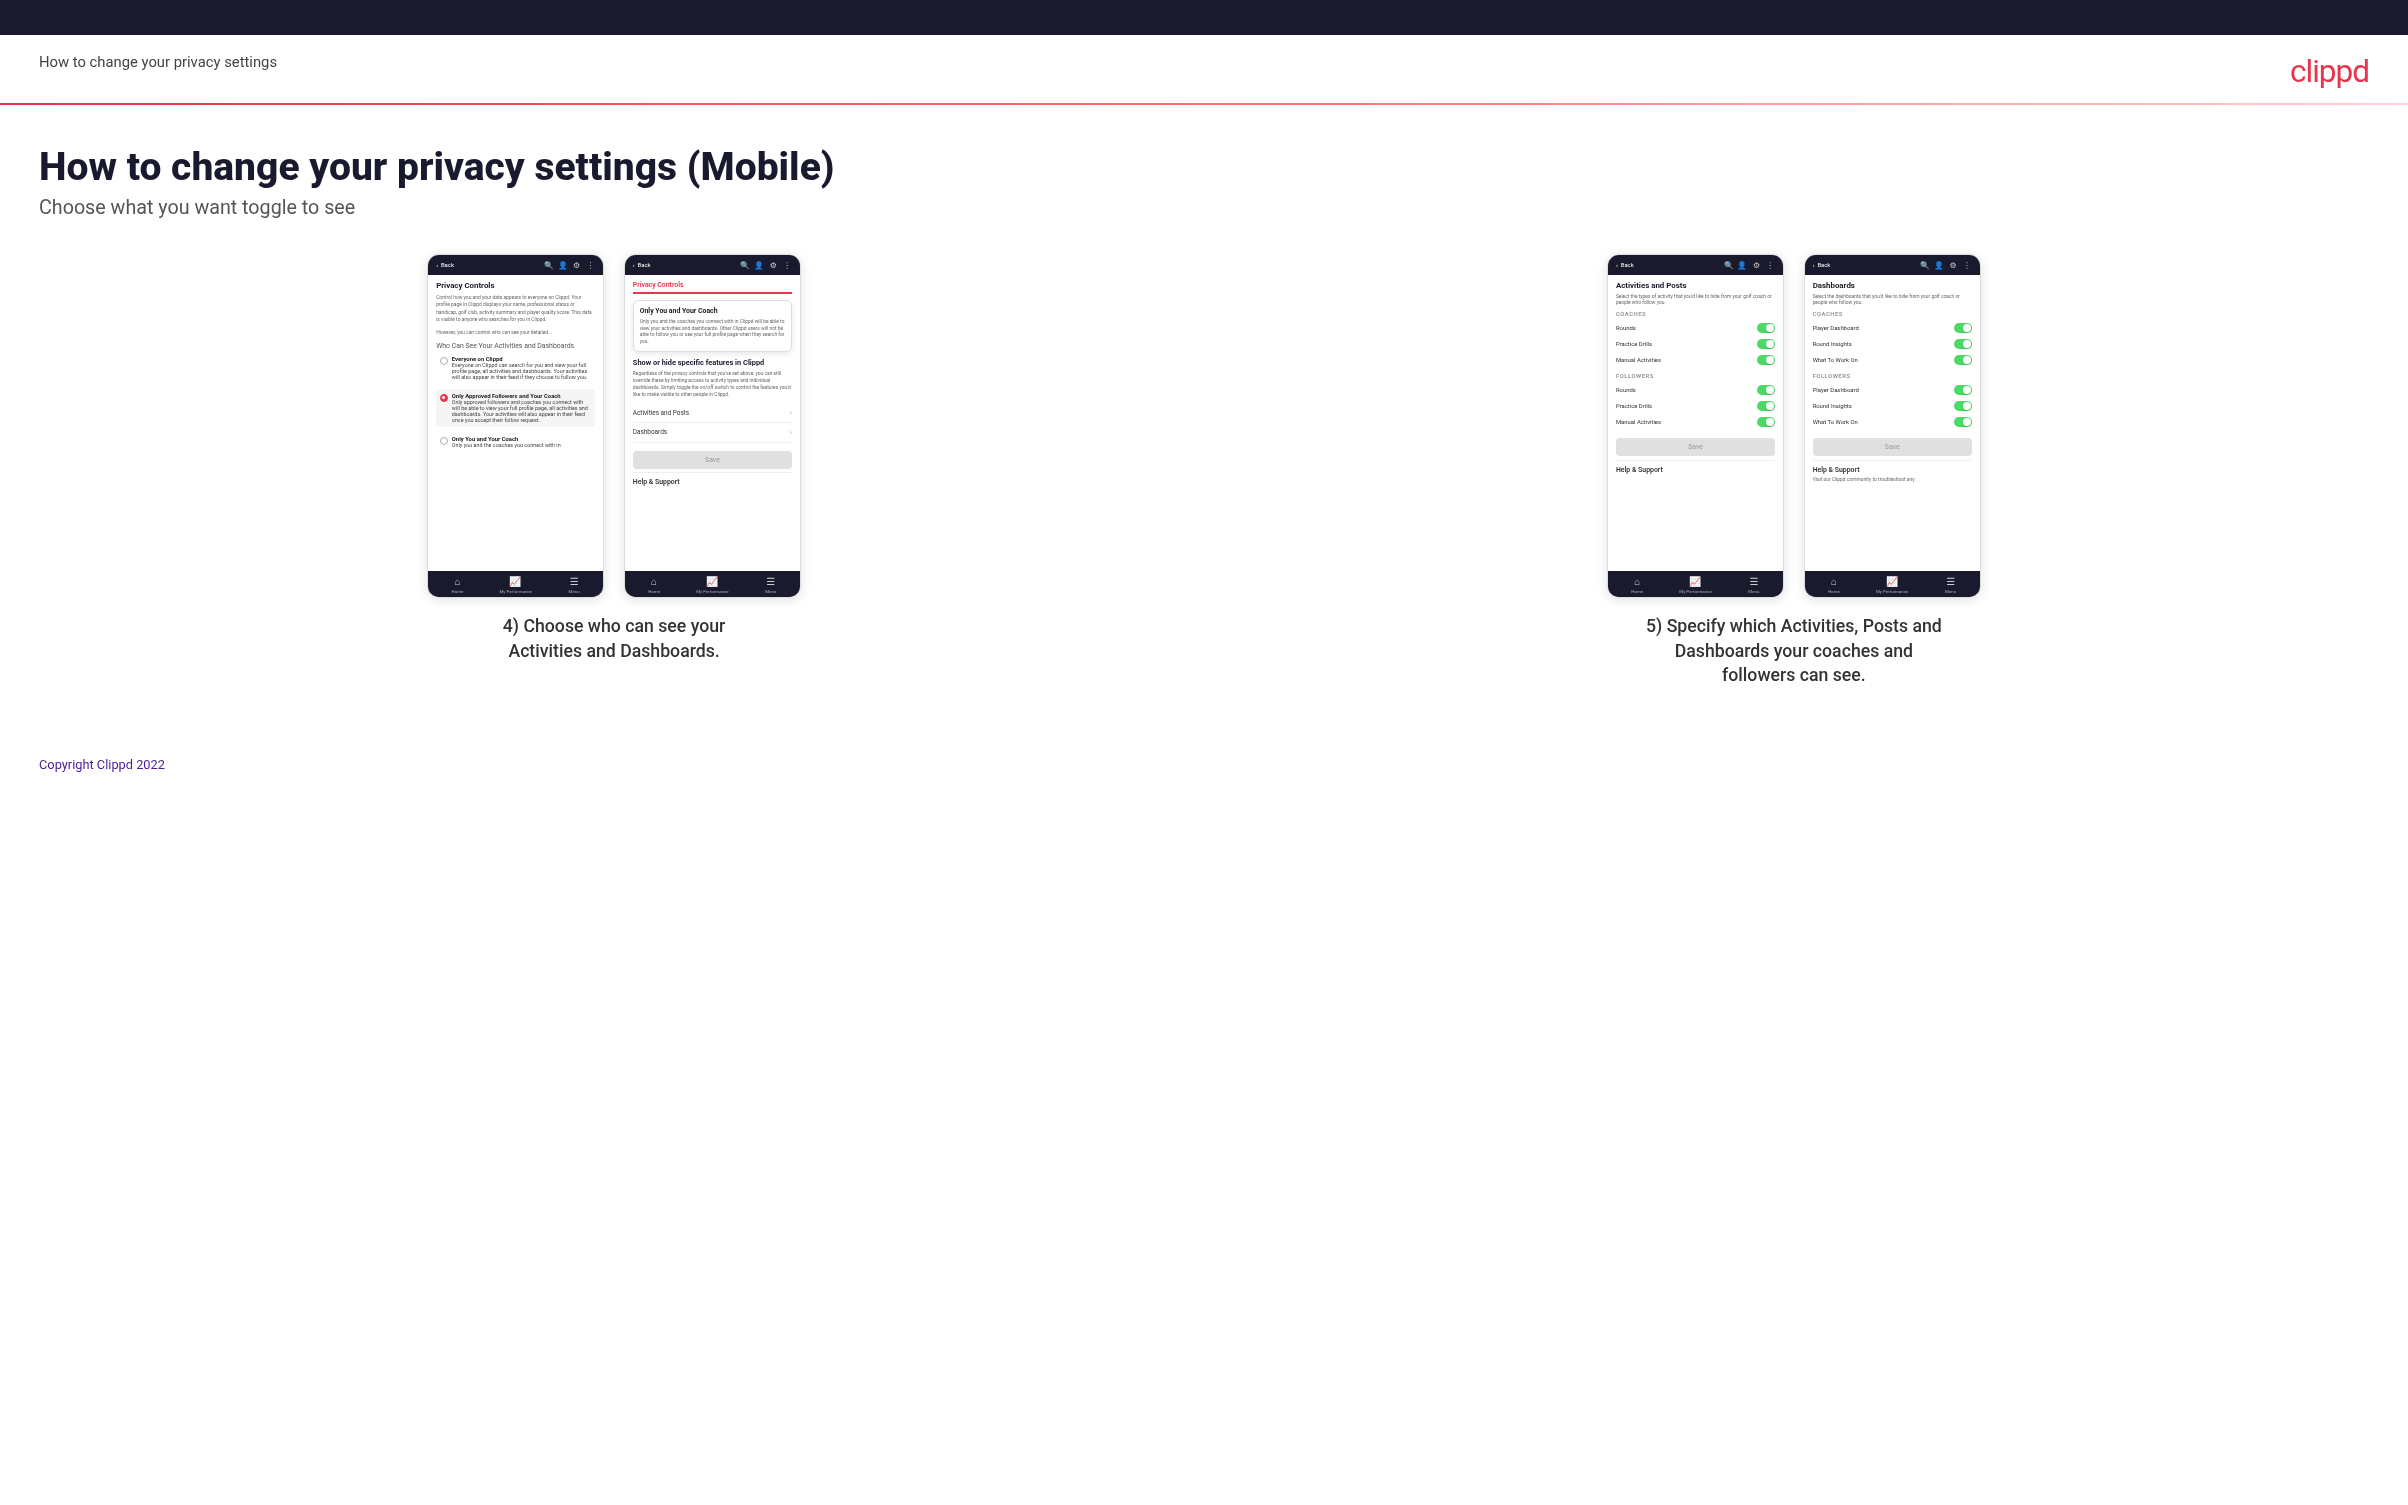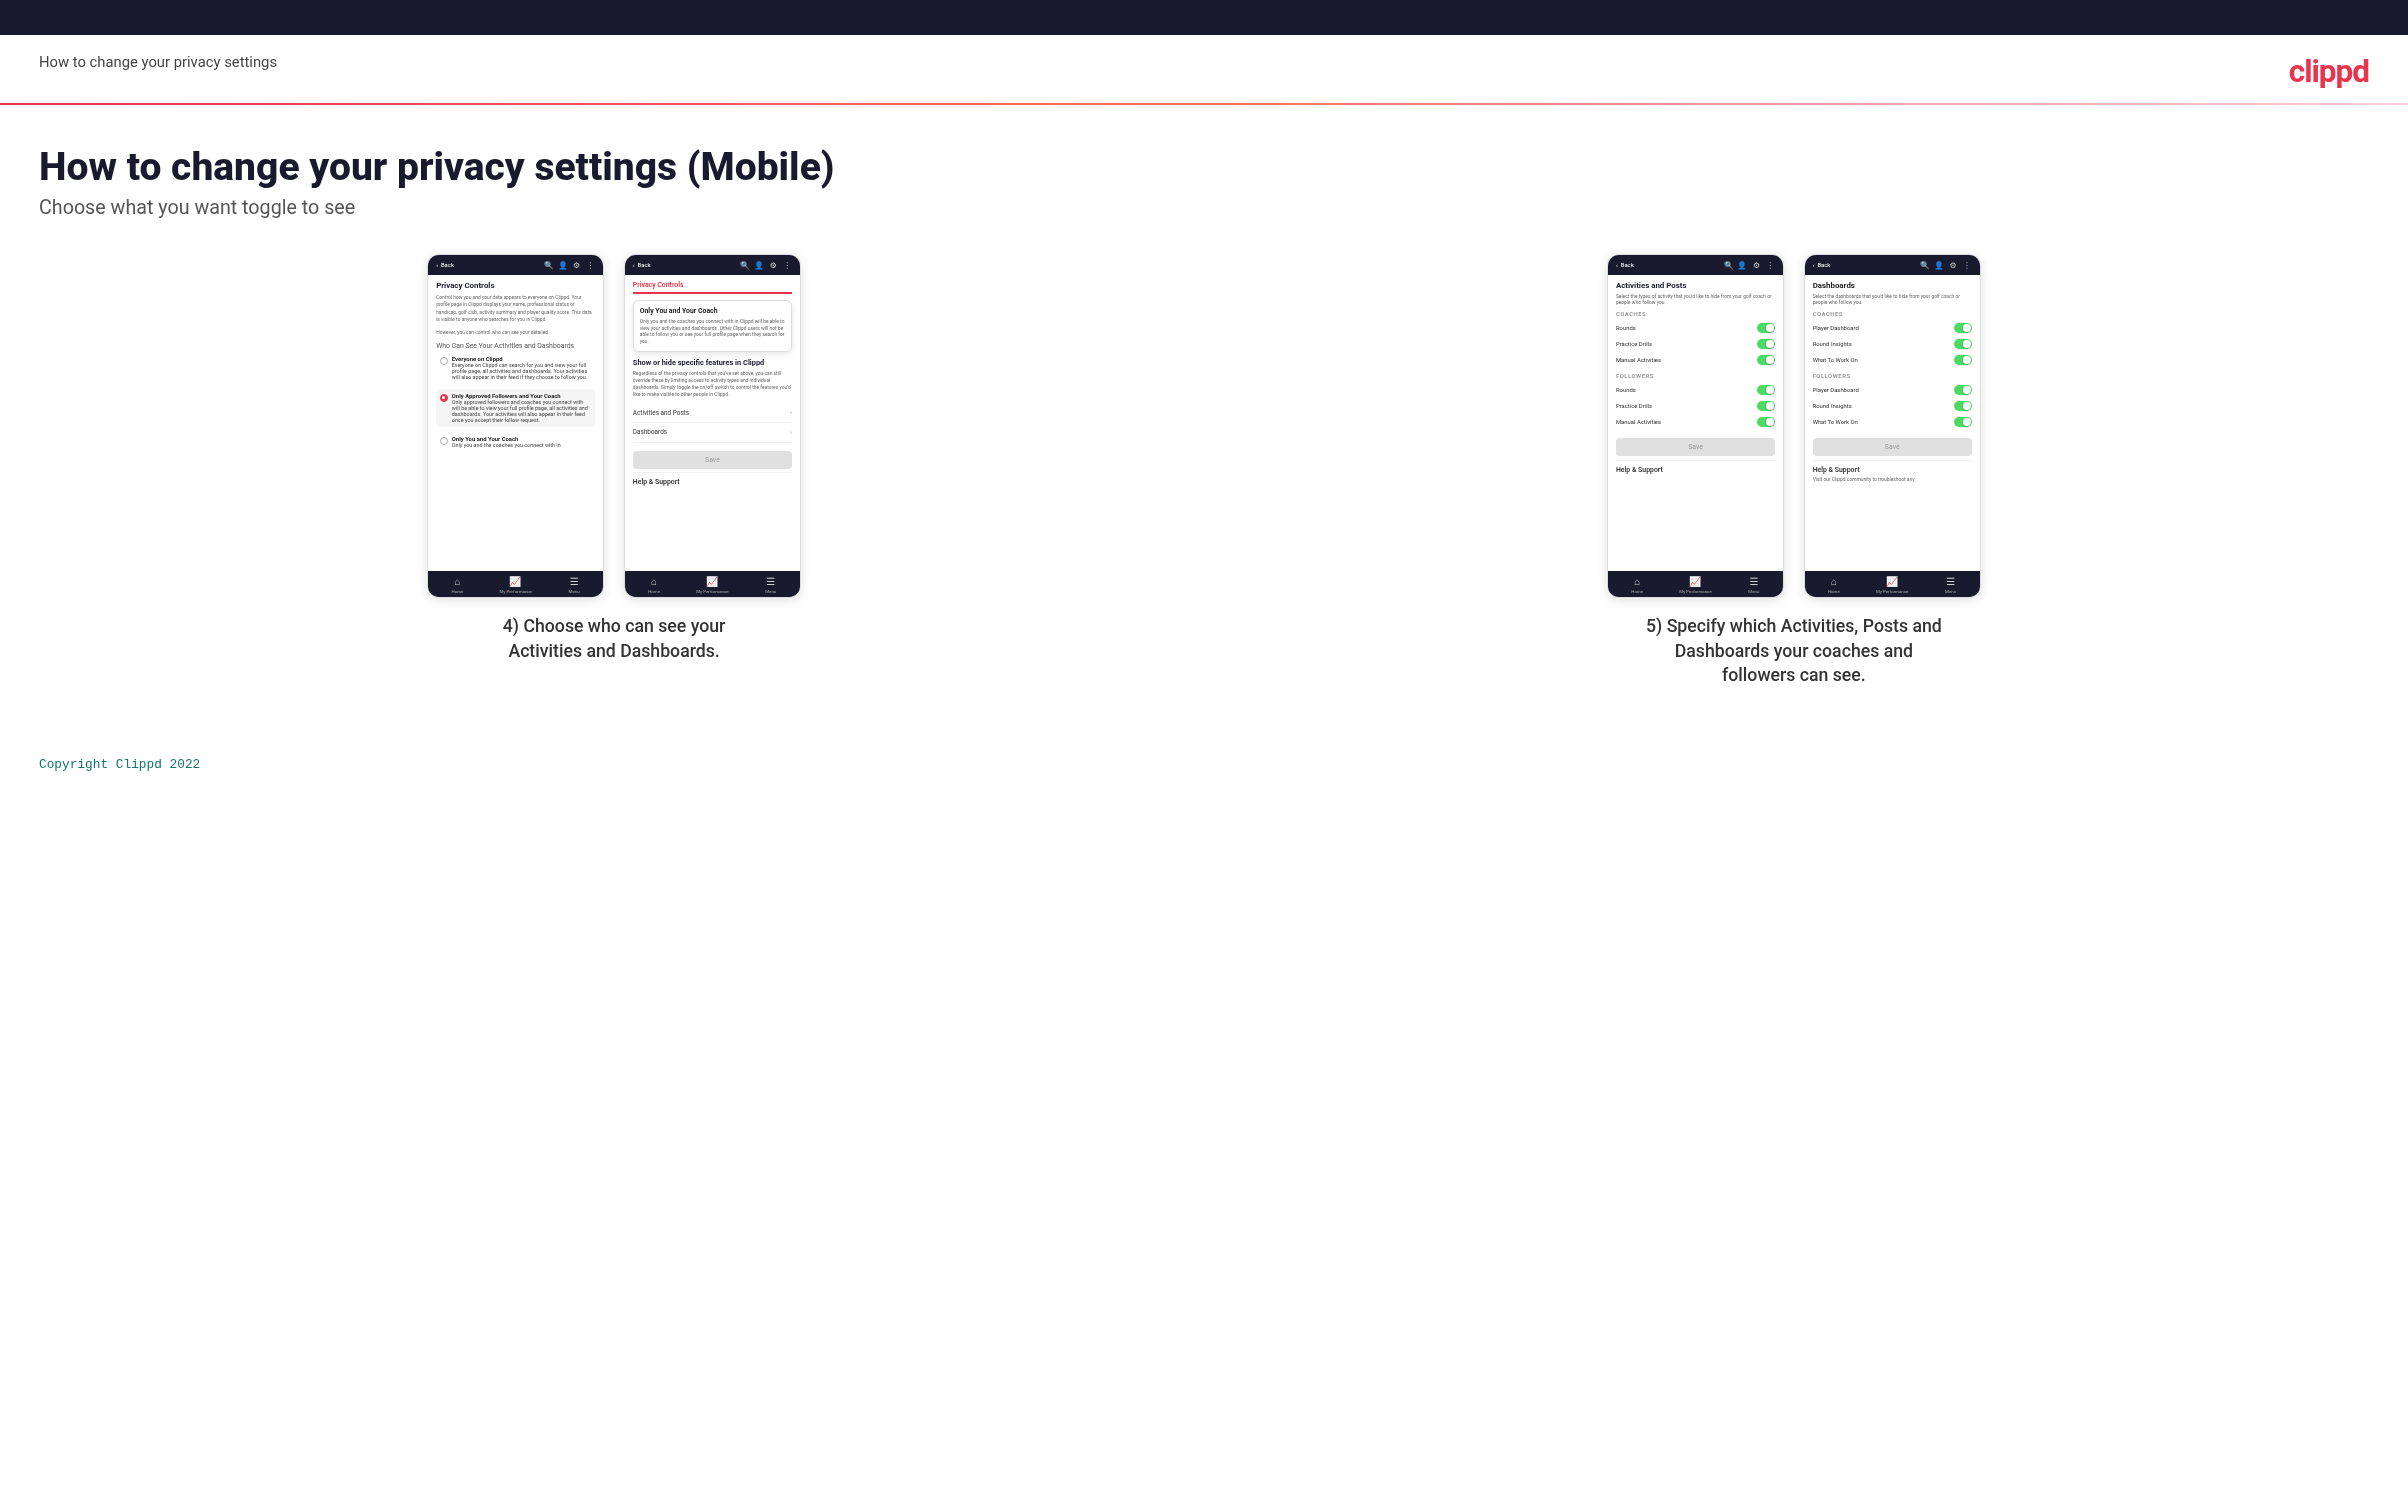--- a/index.html
+++ b/index.html
@@ -31,7 +31,7 @@
     }
     .logo {
       font-size: 31.5px;
-      font-weight: 700;
+      font-weight: 400;
       color: #e8344e;
       letter-spacing: -1px;
     }

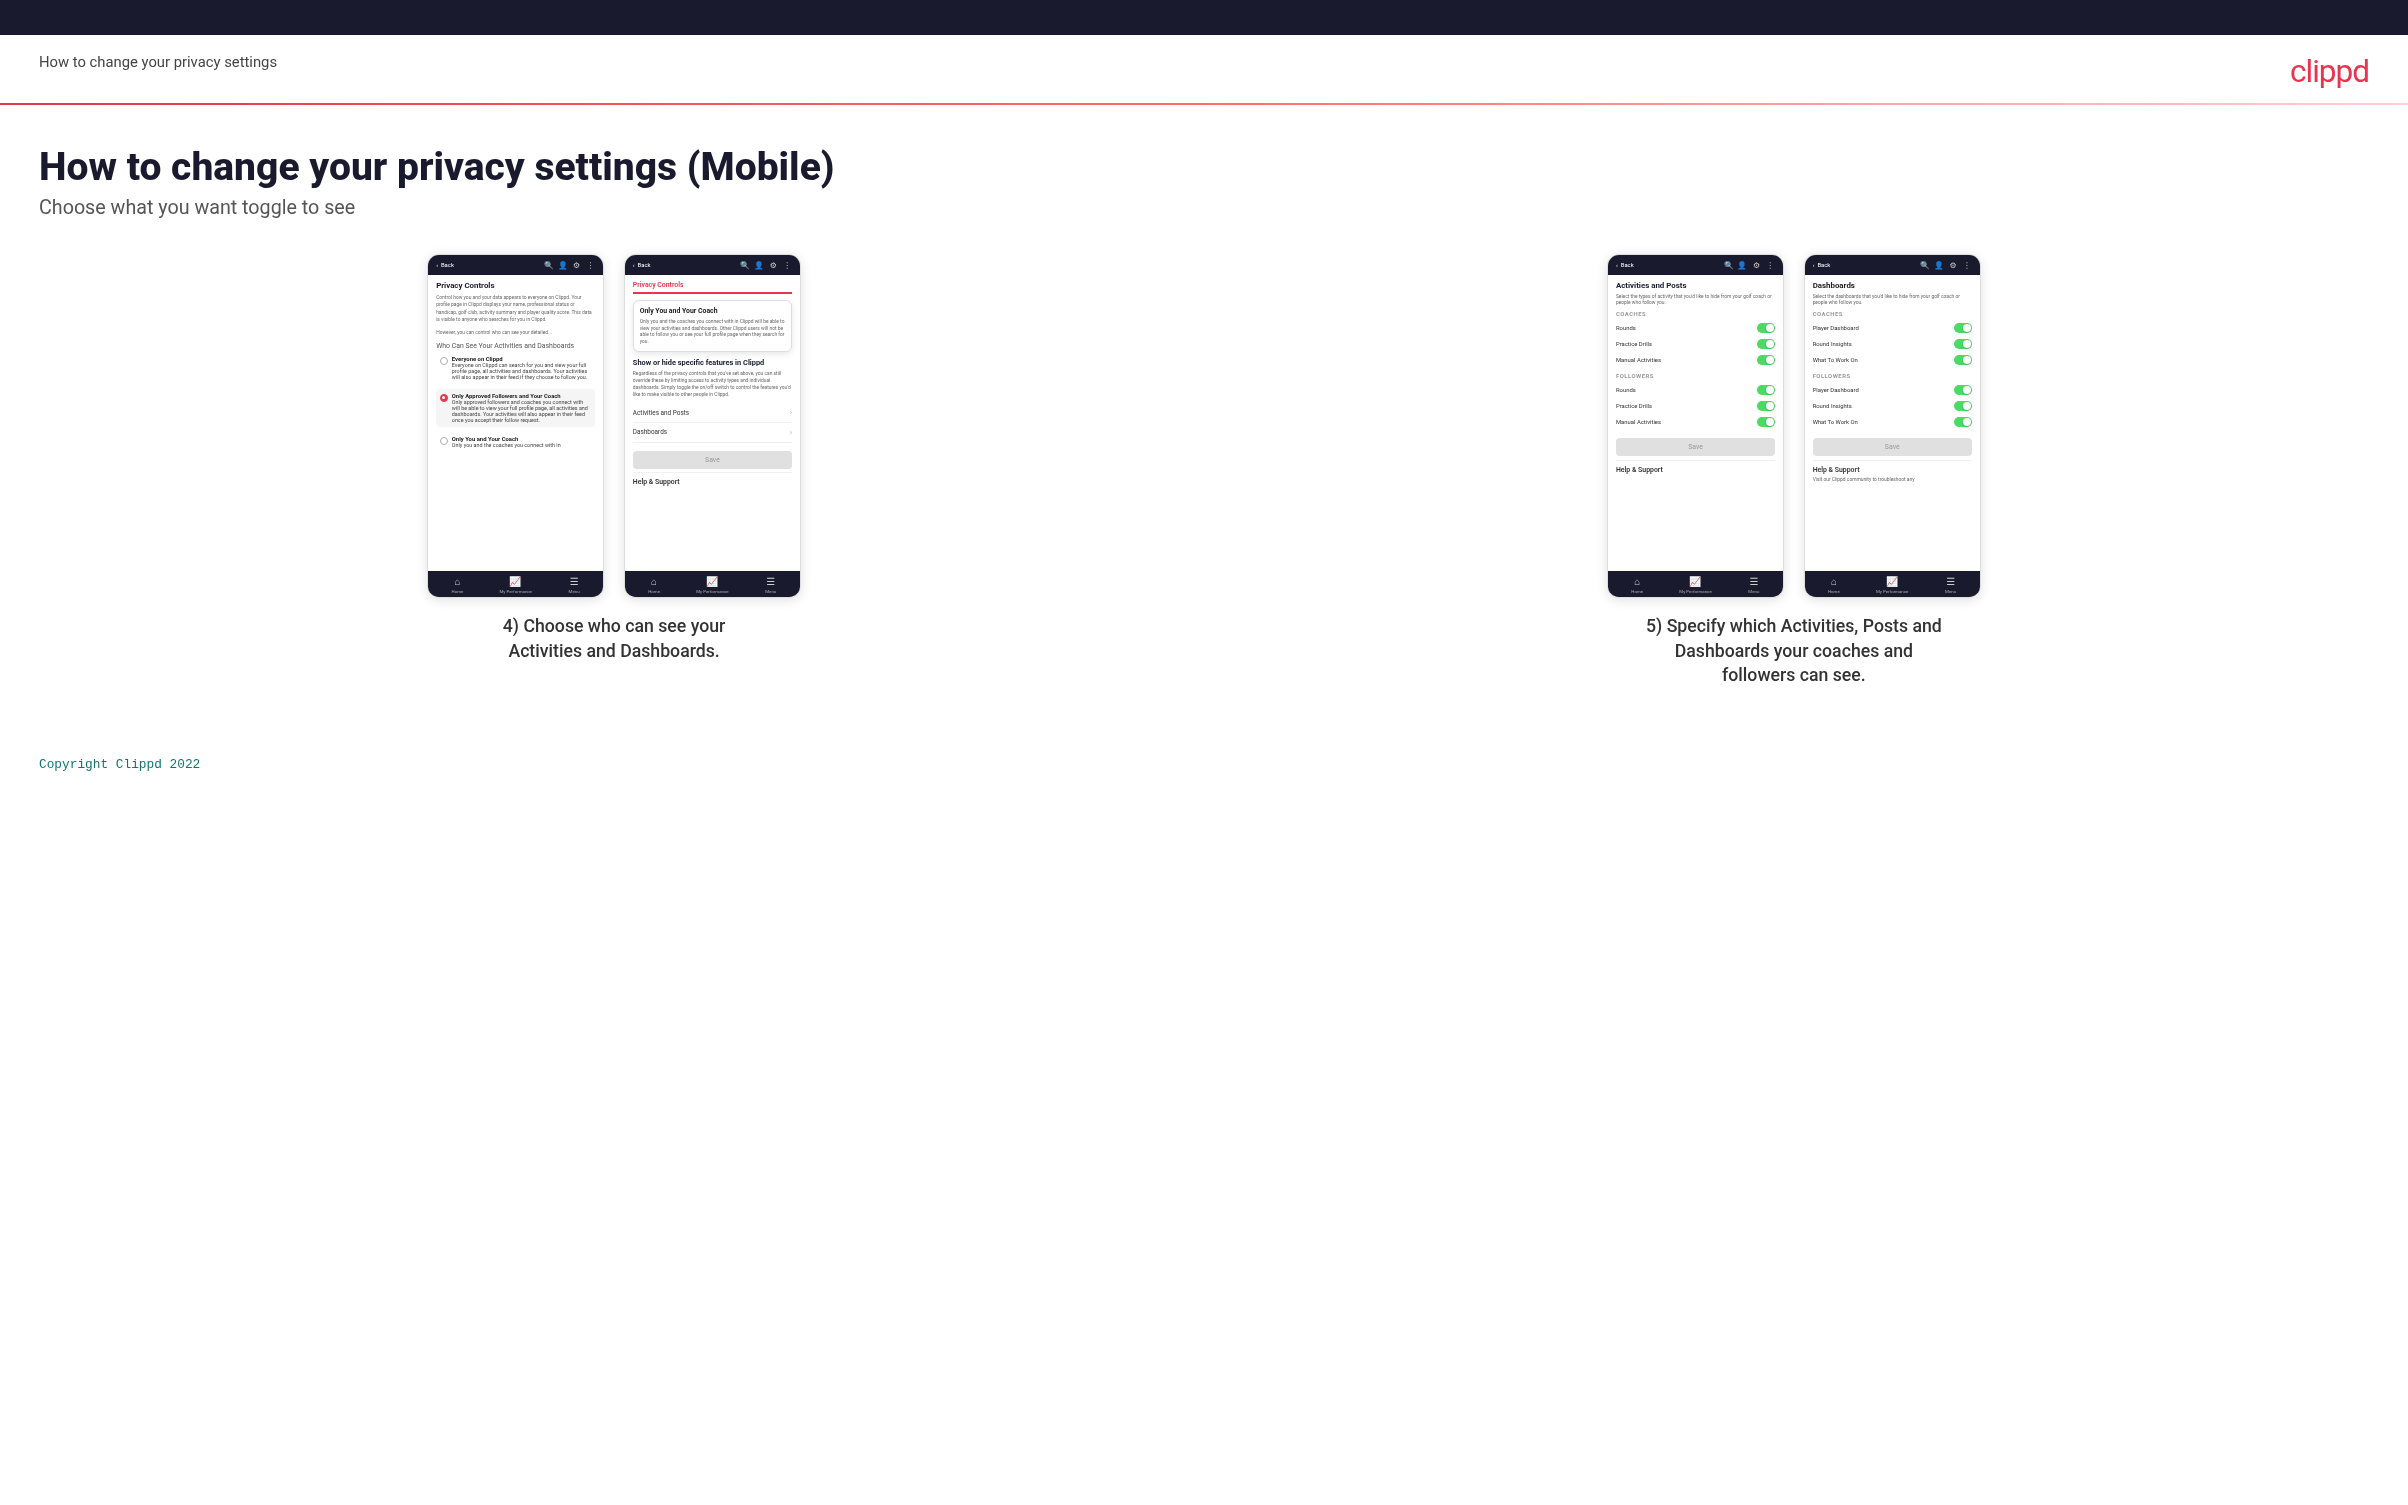--- a/index.html
+++ b/index.html
@@ -368,9 +368,8 @@
     
     .footer {
       padding: 29.6px 39px;
-      color: #0f766e;
+      color: #4c1d95;
       font-size: 12.8px;
-      font-family: Liberation Mono, monospace;
     }
 
     

